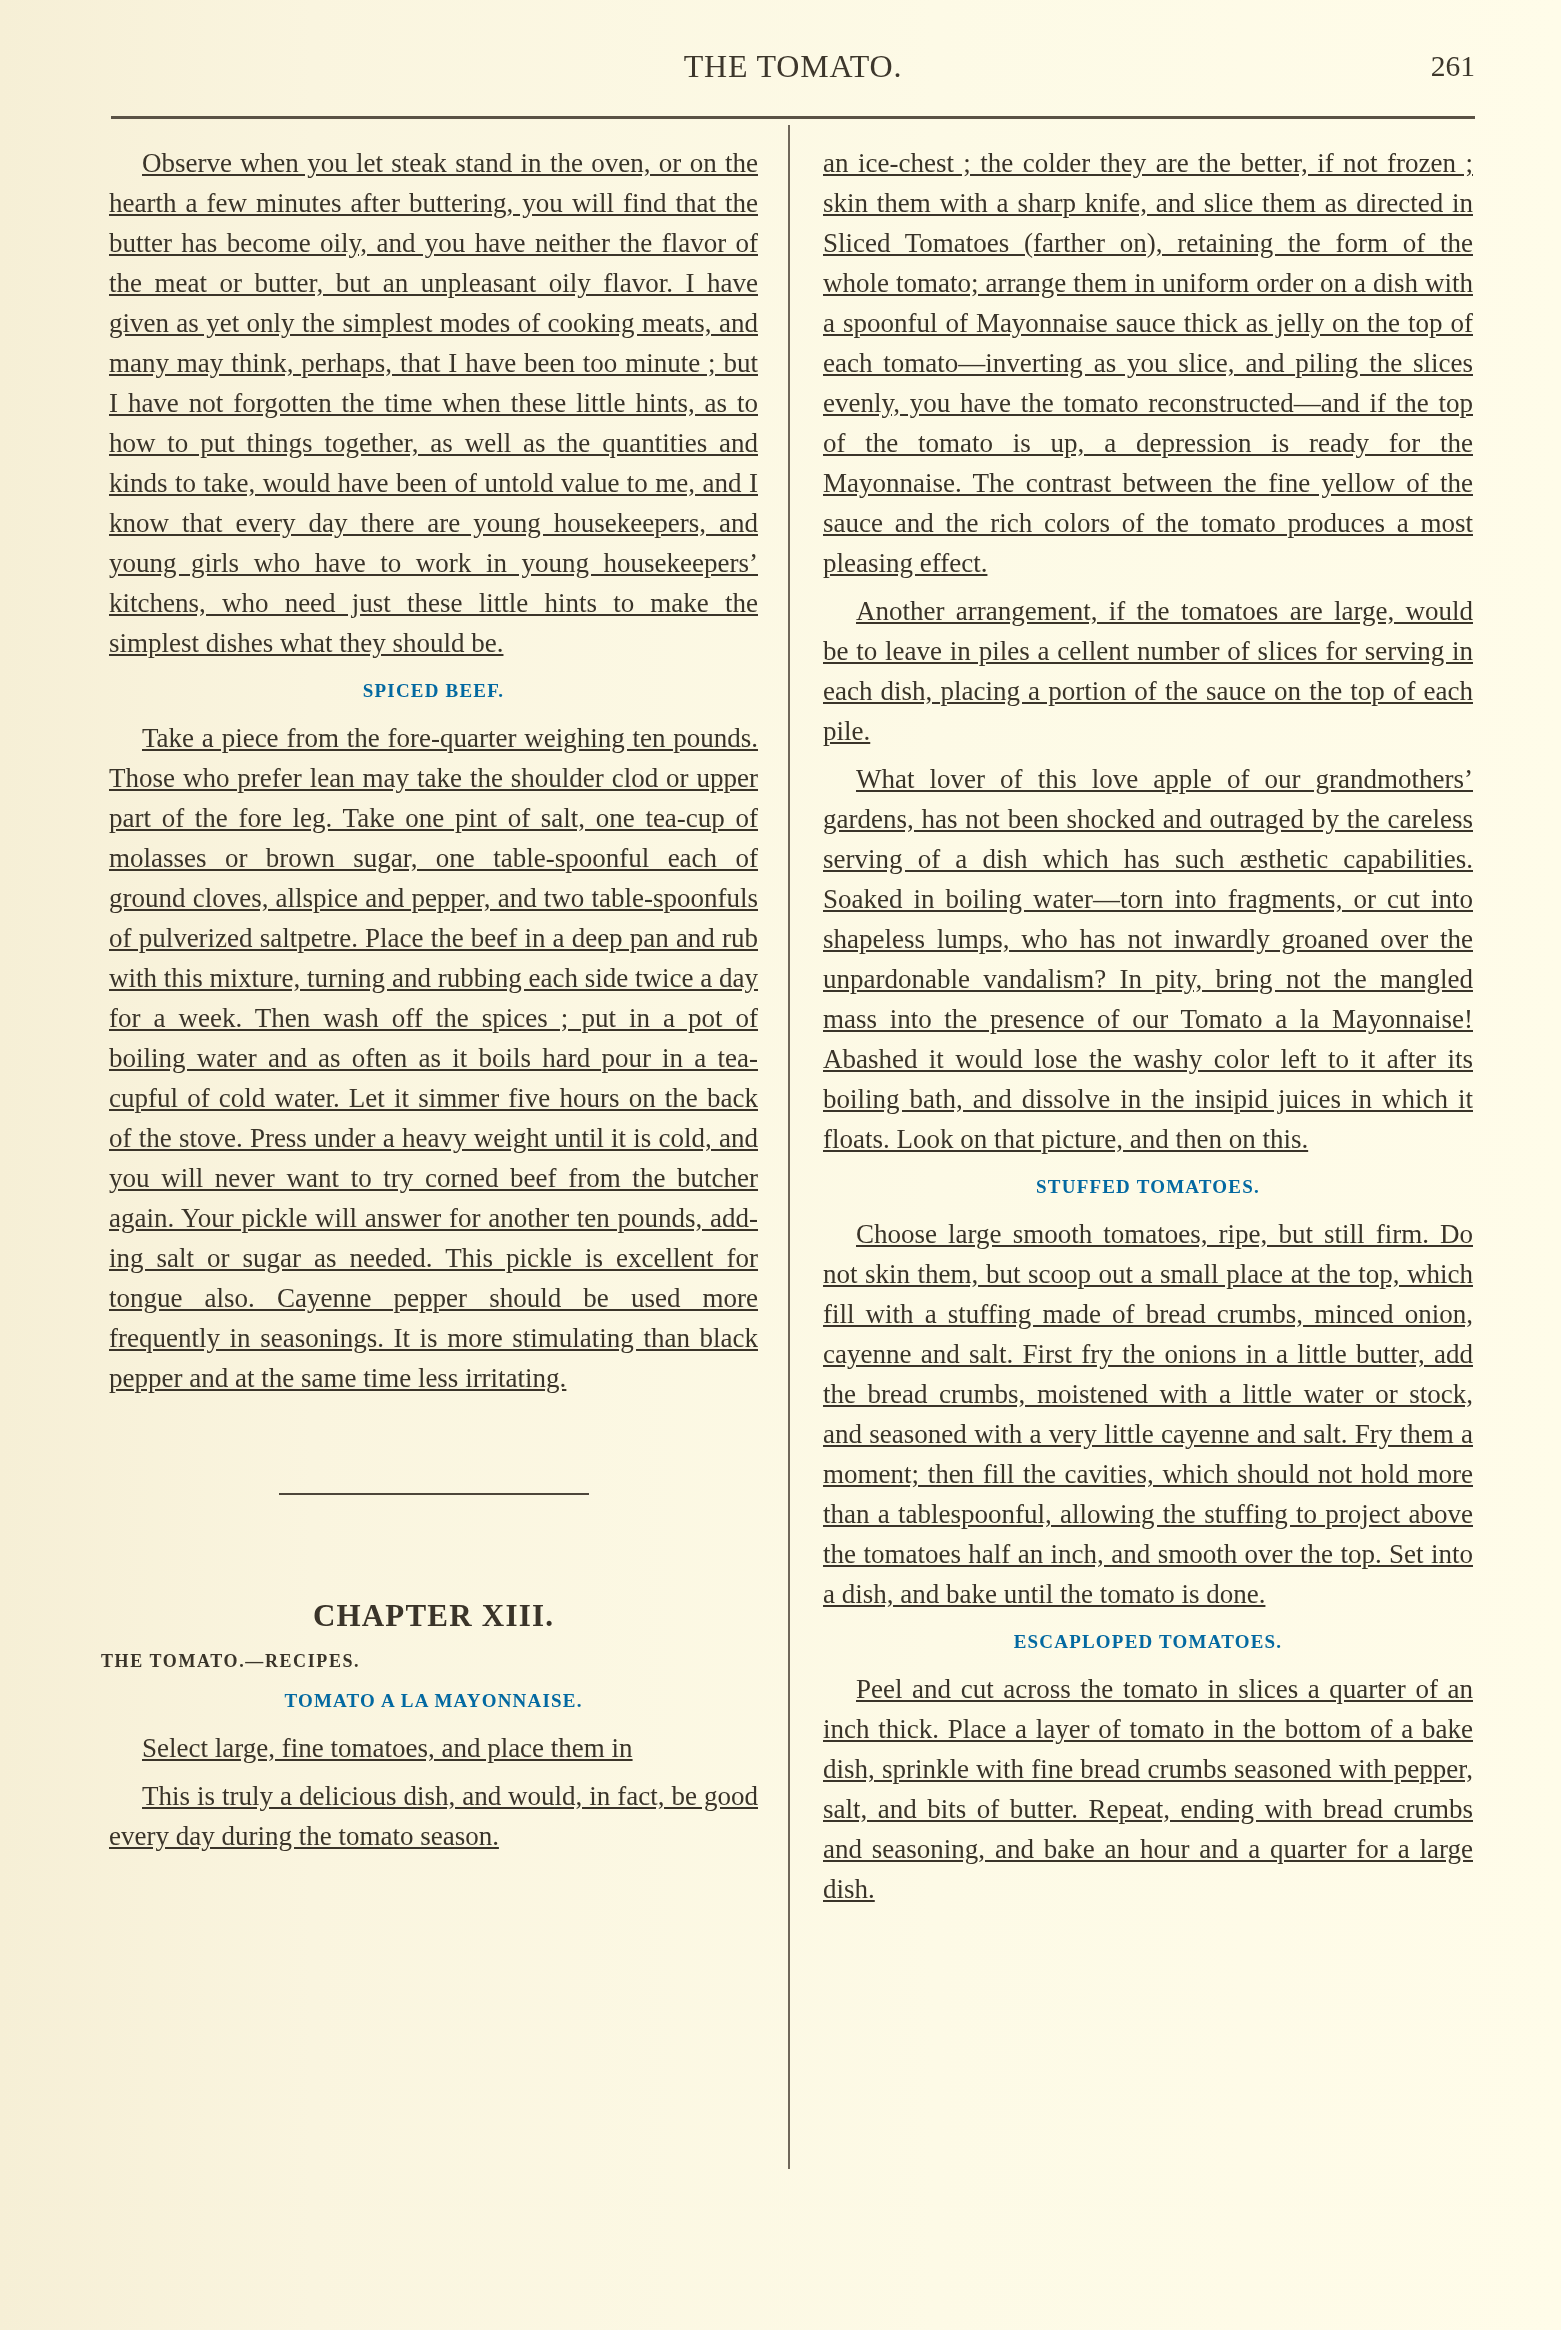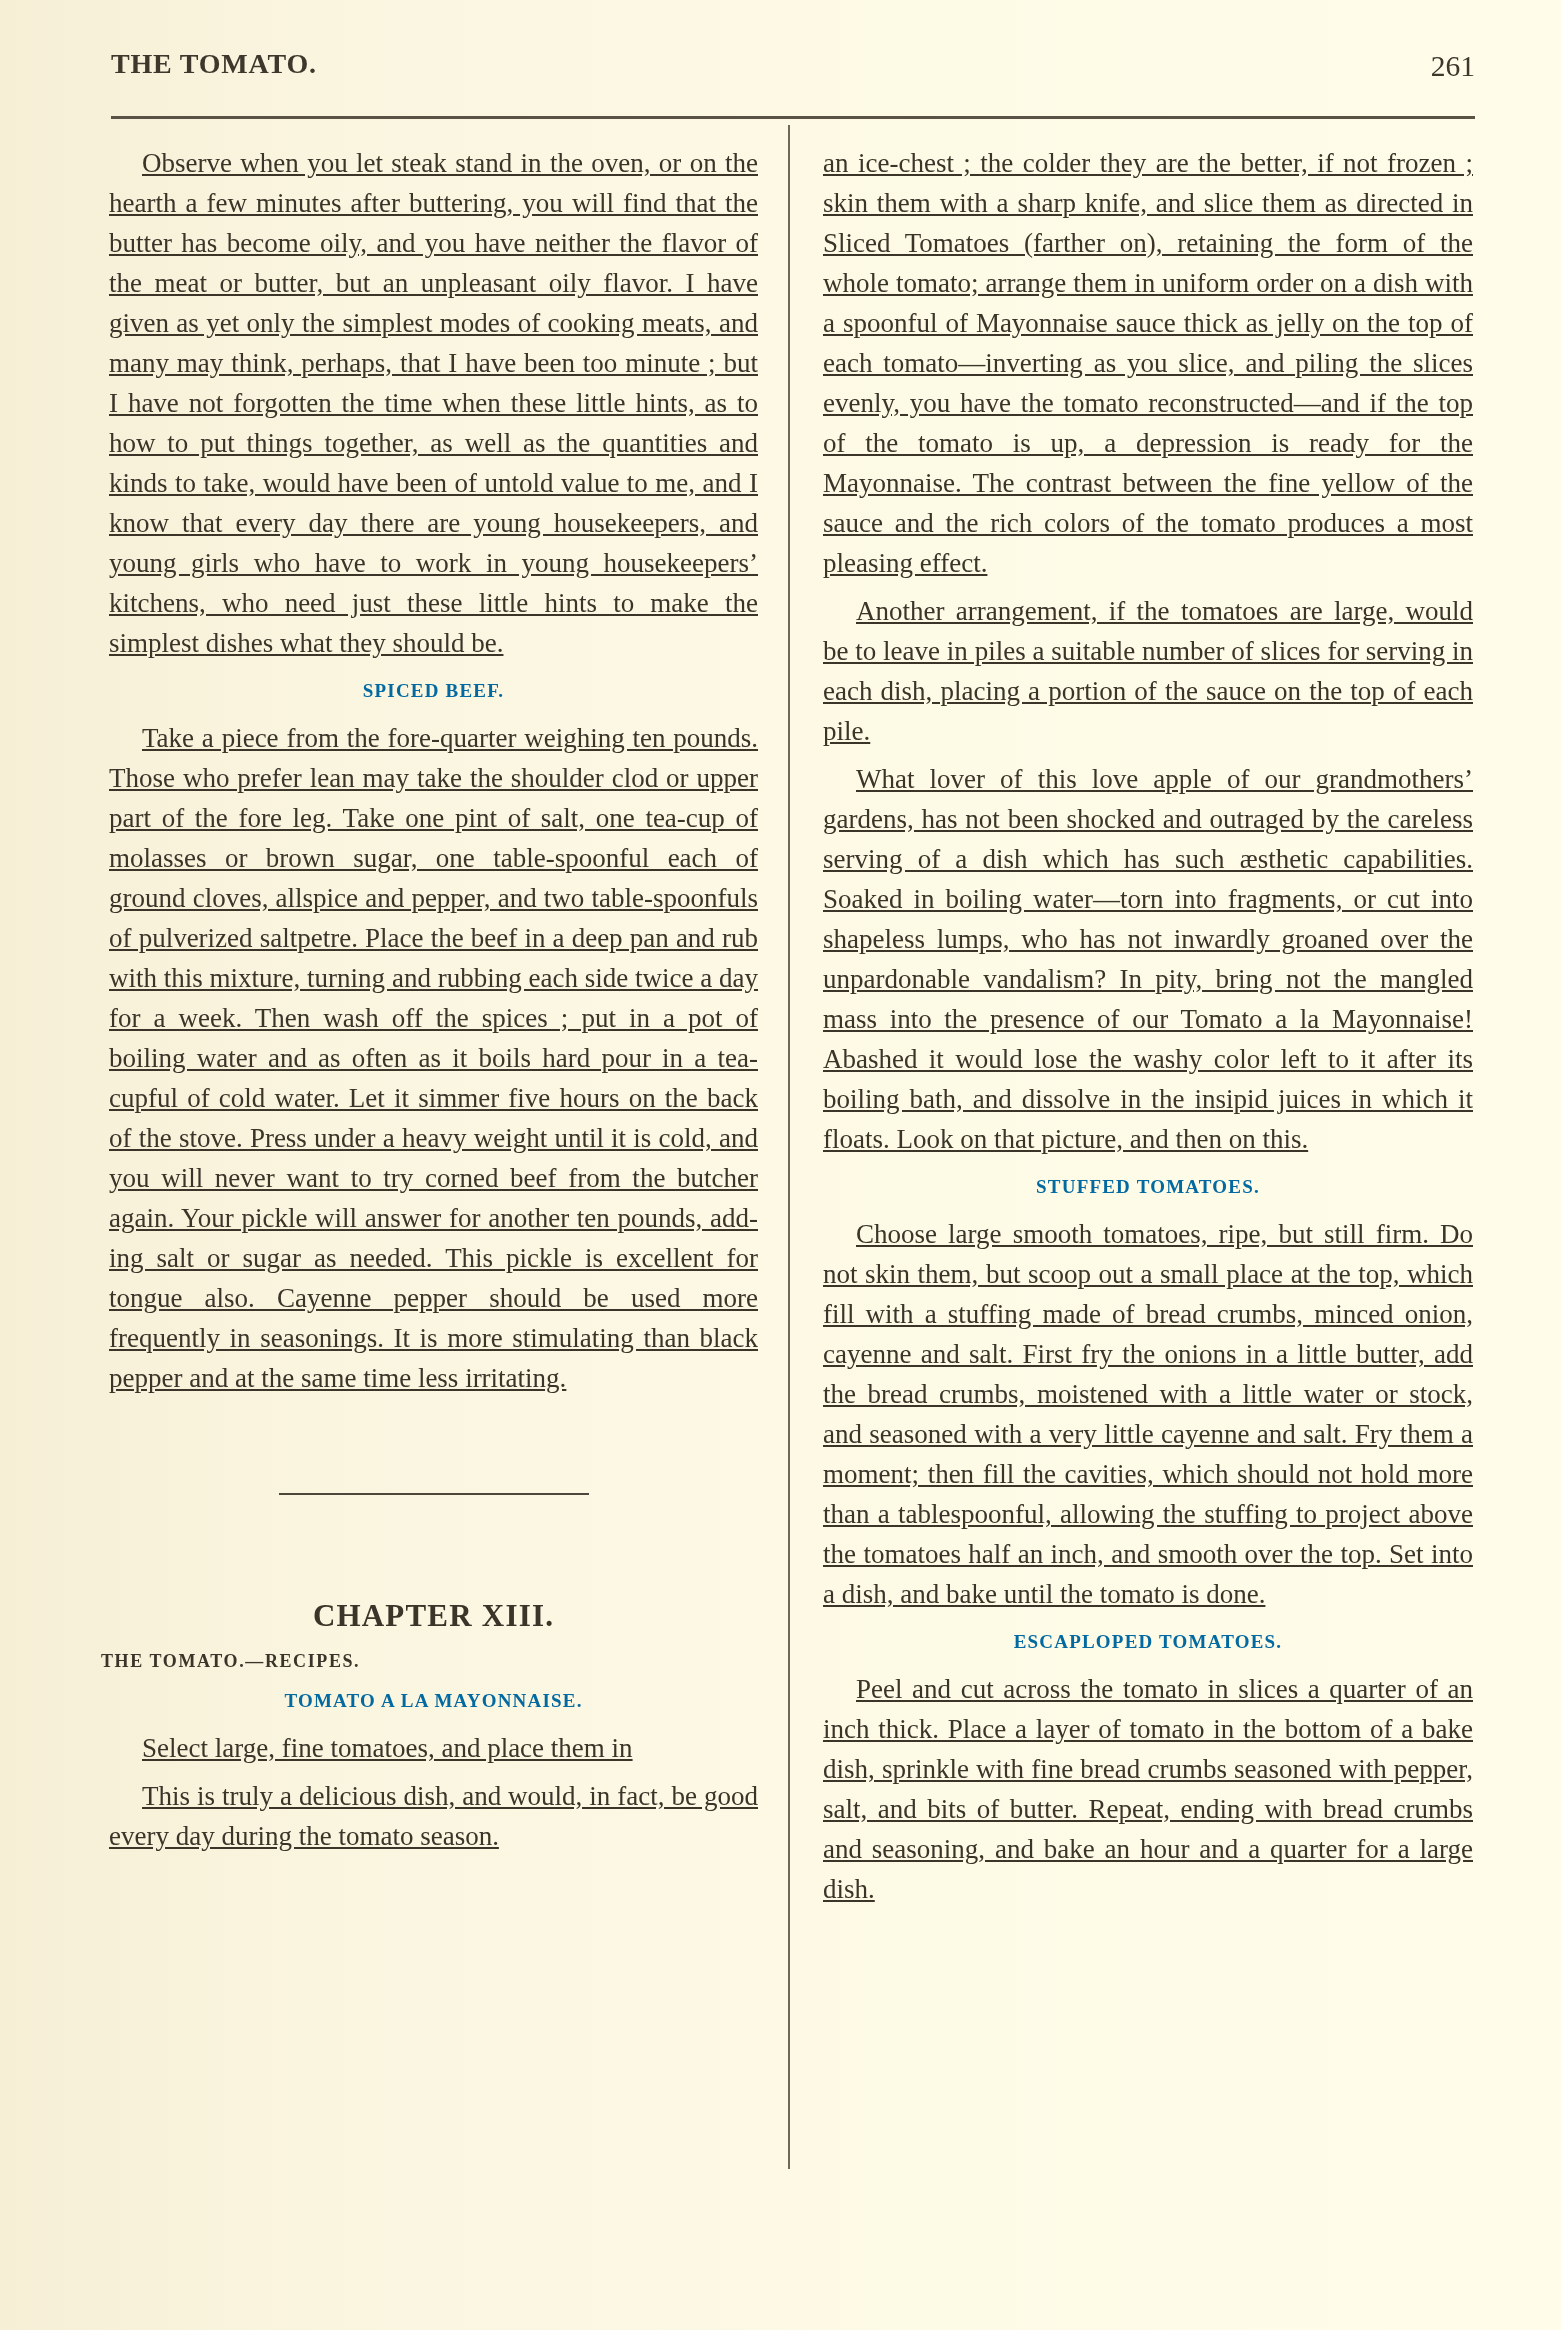--- a/index.html
+++ b/index.html
@@ -14,8 +14,8 @@
     position: absolute; left: 111px; top: 48px; width: 1364px; height: 41px;
   }
   .running-title {
-    position: absolute; left: 0; right: 0; top: 0; 
-    font-size: 28px; letter-spacing: 0.8px; color: #3d372c; font-weight: bold;
+    position: absolute; left: 0; right: 0; top: 0; text-align: center;
+    font-size: 32px; letter-spacing: 0.8px; color: #3d372c;
   }
   .page-number {
     position: absolute; right: 0; top: 1.6px; font-size: 29.5px; color: #3d372c;

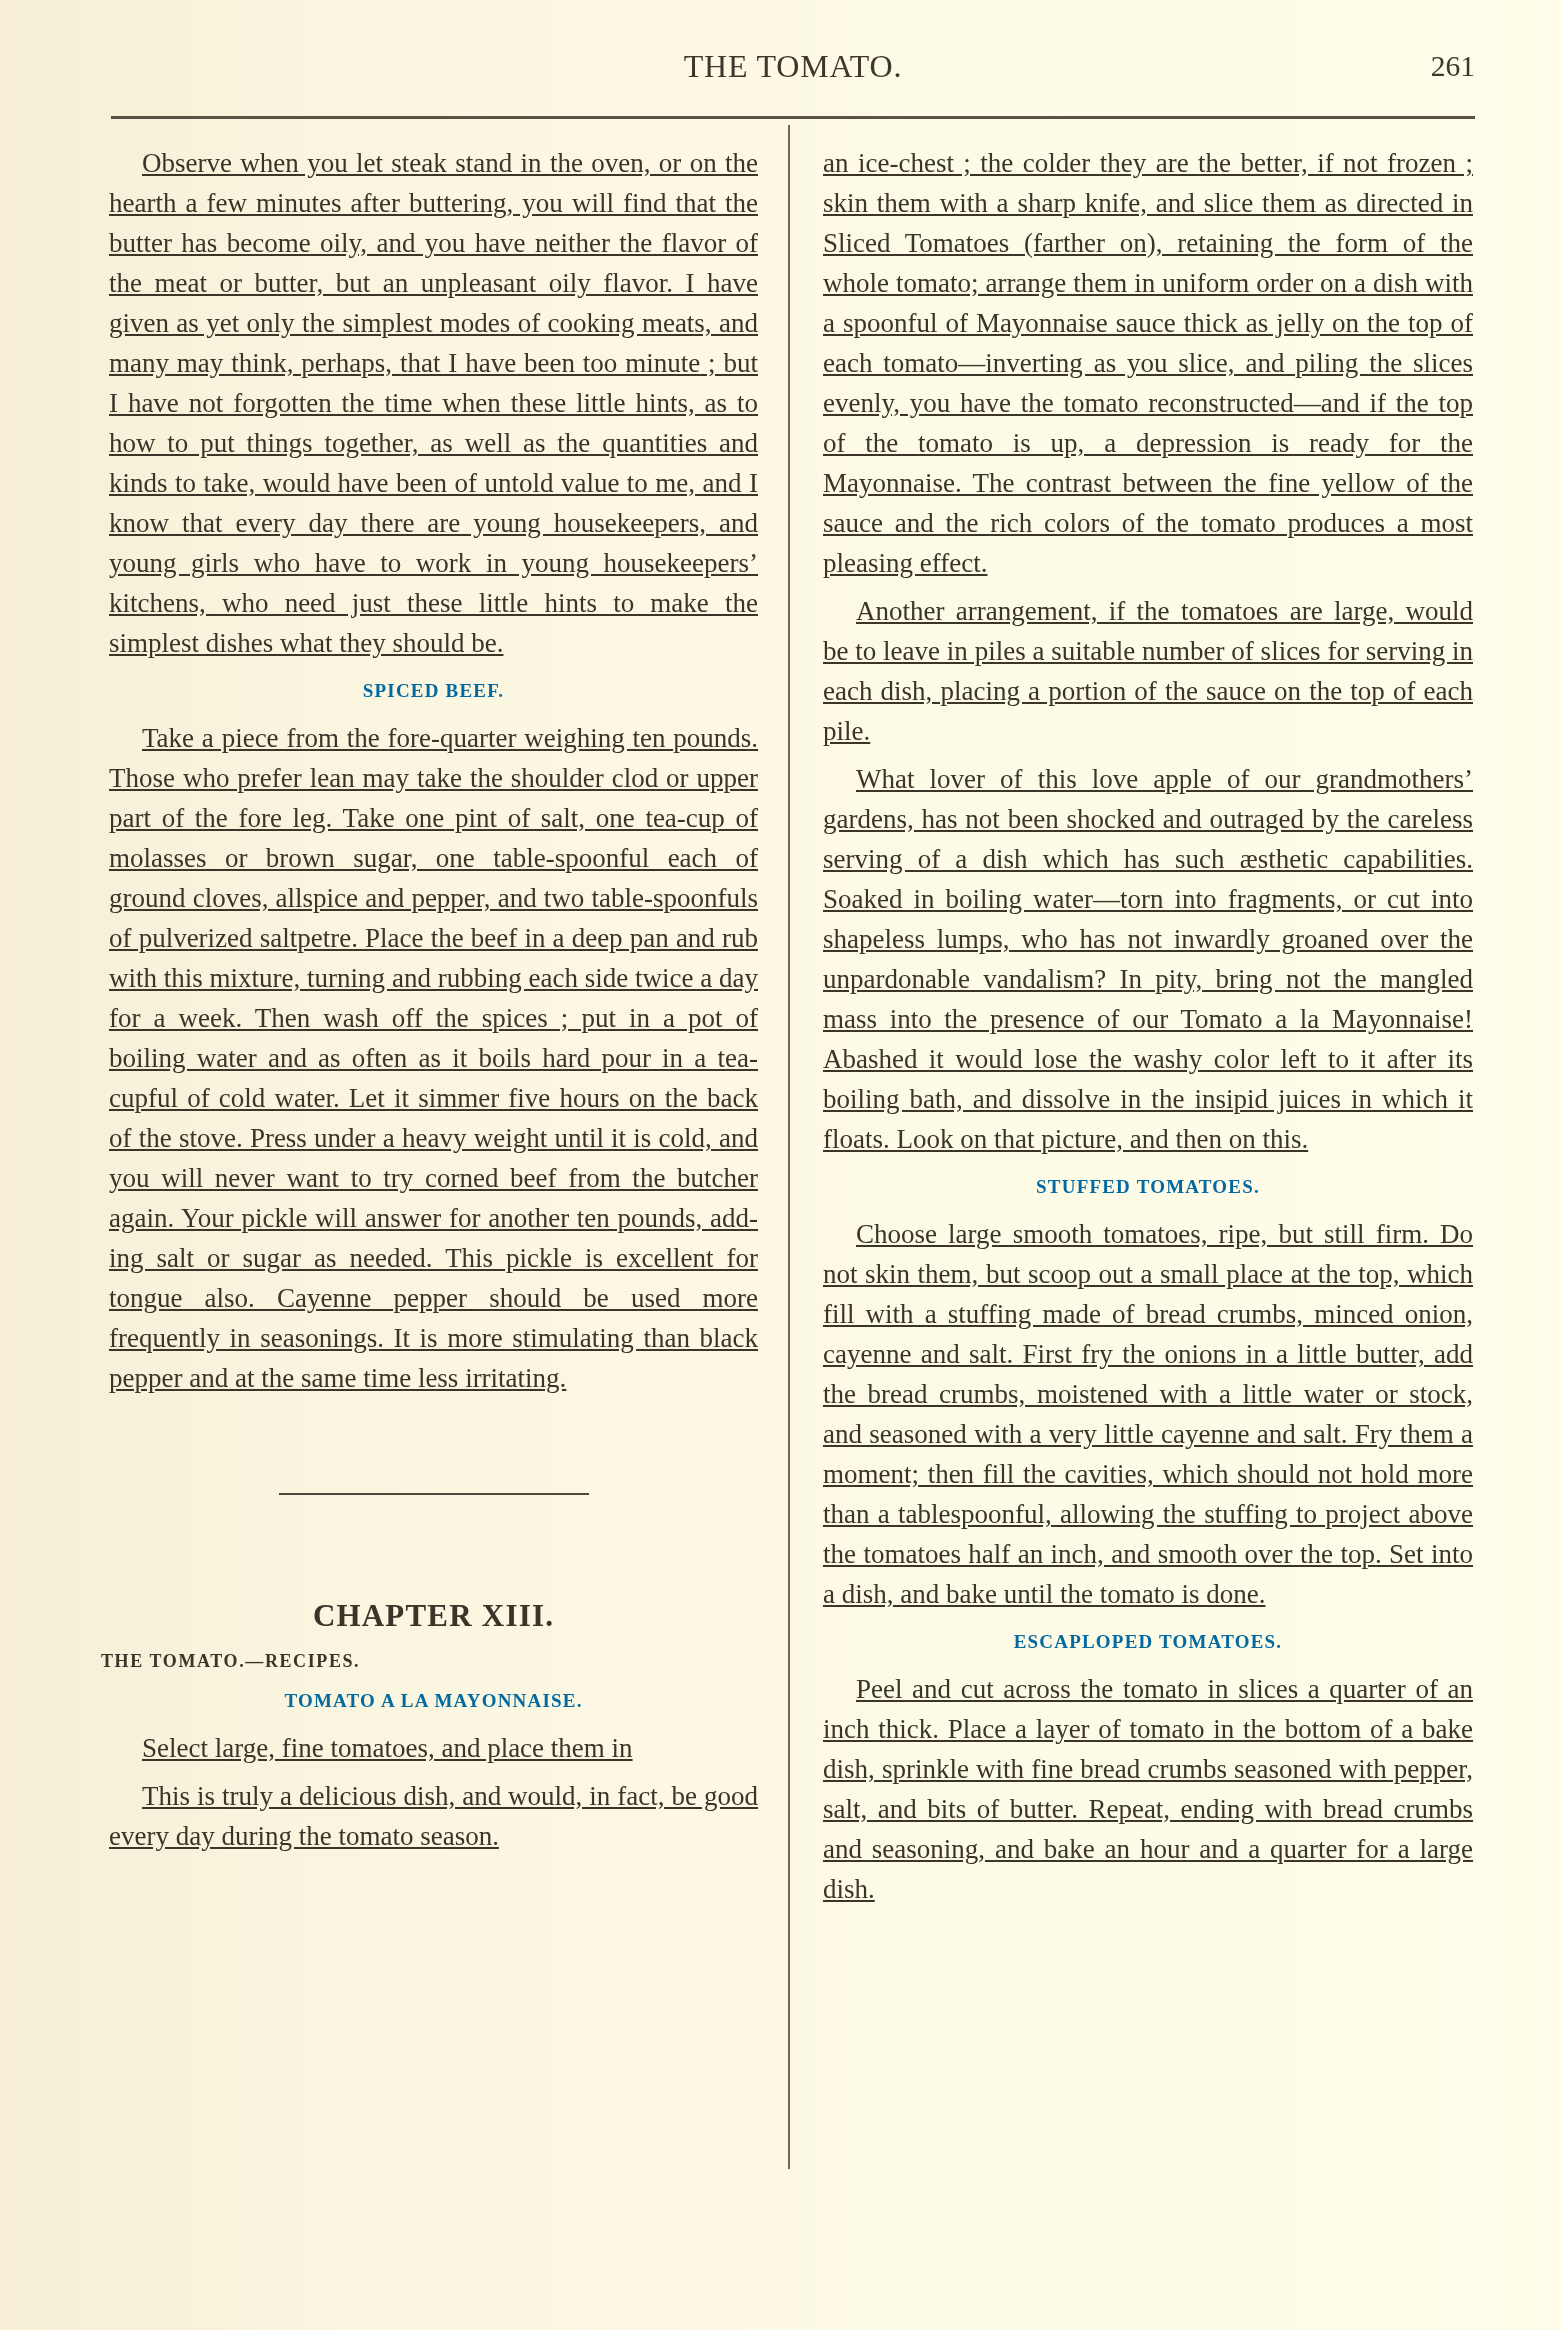--- a/index.html
+++ b/index.html
@@ -79,7 +79,7 @@
 
 <div class="column col-right">
   <p style="text-indent:0">an ice-chest ; the colder they are the better, if not frozen ; skin them with a sharp knife, and slice them as directed in Sliced Tomatoes (farther on), retaining the form of the whole tomato; arrange them in uniform order on a dish with a spoonful of Mayonnaise sauce thick as jelly on the top of each tomato—inverting as you slice, and piling the slices evenly, you have the tomato reconstructed—and if the top of the tomato is up, a depression is ready for the Mayonnaise. The contrast between the fine yellow of the sauce and the rich colors of the tomato produces a most pleasing effect.</p>
-  <p>Another arrangement, if the tomatoes are large, would be to leave in piles a suitable num­ber of slices for serving in each dish, placing a portion of the sauce on the top of each pile.</p>
+  <p>Another arrangement, if the tomatoes are large, would be to leave in piles a cellent num­ber of slices for serving in each dish, placing a portion of the sauce on the top of each pile.</p>
   <p>What lover of this love apple of our grand­mothers’ gardens, has not been shocked and out­raged by the careless serving of a dish which has such æsthetic capabilities. Soaked in boiling water—torn into fragments, or cut into shapeless lumps, who has not inwardly groaned over the unpardonable vandalism? In pity, bring not the mangled mass into the presence of our Tomato a la Mayonnaise! Abashed it would lose the washy color left to it after its boiling bath, and dissolve in the insipid juices in which it floats. Look on that picture, and then on this.</p>
   <h3 class="recipe-title mt-small">STUFFED TOMATOES.</h3>
   <p>Choose large smooth tomatoes, ripe, but still firm. Do not skin them, but scoop out a small place at the top, which fill with a stuffing made of bread crumbs, minced onion, cayenne and salt. First fry the onions in a little butter, add the bread crumbs, moistened with a little water or stock, and seasoned with a very little cayenne and salt. Fry them a moment; then fill the cavities, which should not hold more than a table­spoonful, allowing the stuffing to project above the tomatoes half an inch, and smooth over the top. Set into a dish, and bake until the tomato is done.</p>

